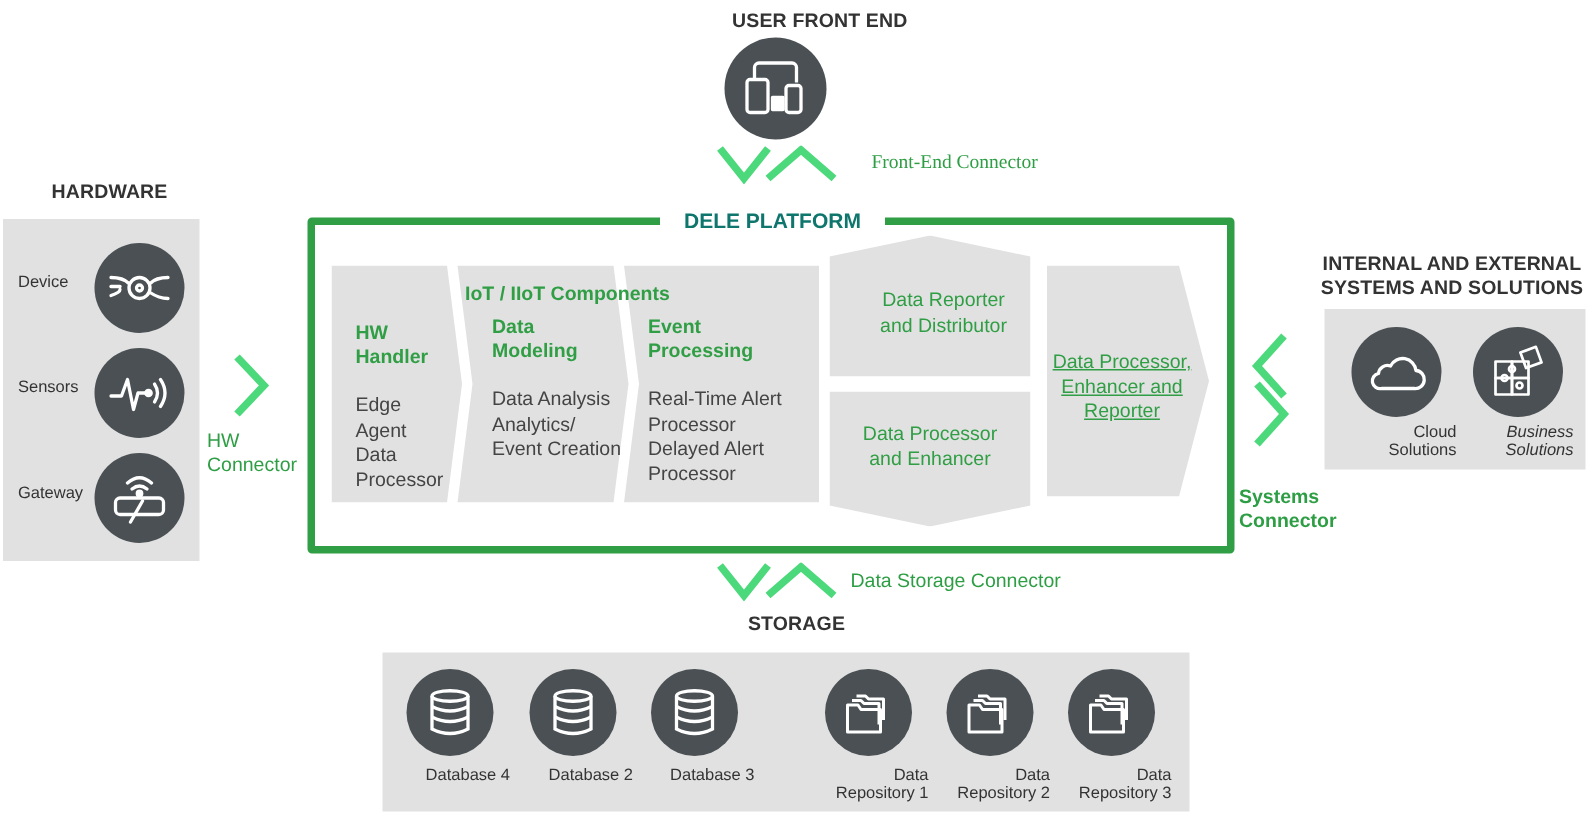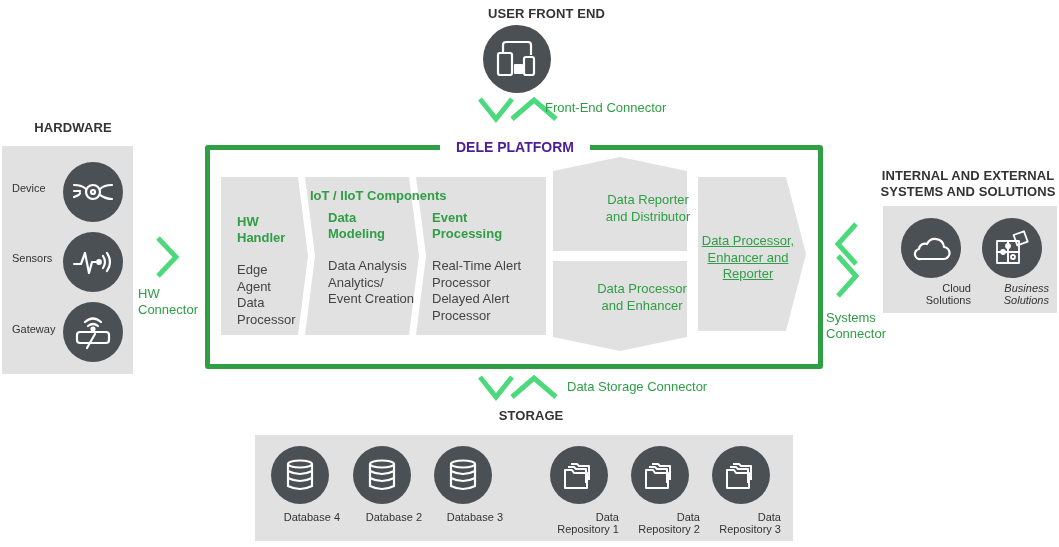--- a/index.html
+++ b/index.html
@@ -34,7 +34,7 @@
   <polyline points="2,2 18,22 34,2" fill="none" stroke="#4cd97b" stroke-width="5"></polyline>
   <polyline points="34,22 56,3 78,22" fill="none" stroke="#4cd97b" stroke-width="5"></polyline>
 </svg>
-<div class="abs conn-label" style="left:545px;top:100px;">Front-End Connector</div>
+<div class="abs conn-label" style="left:581px;top:100px;font-family:Liberation Serif, serif;">Front-End Connector</div>
 
 <div class="abs section-title" style="left:0px;top:120px;width:146px;">HARDWARE</div>
 <div class="abs gray" style="left:2px;top:146px;width:131px;height:228px;"></div>

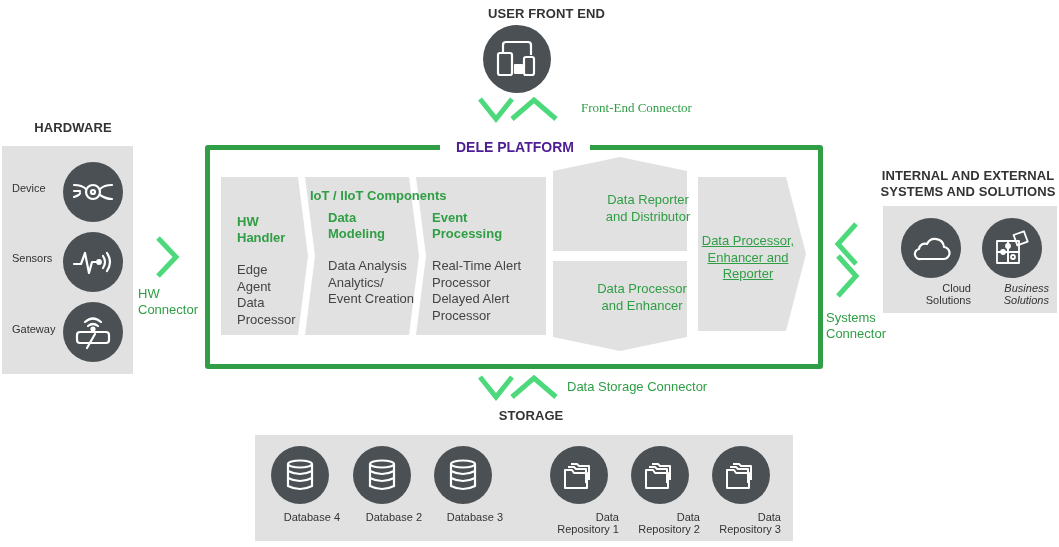--- a/index.html
+++ b/index.html
@@ -13,7 +13,7 @@
   .conn-label{font-size:13px;color:#2e9e45;}
   .hw-label{font-size:11px;color:#333;}
   .platform-box{position:absolute;left:205px;top:145px;width:608px;height:214px;border:5px solid #2f9e44;border-radius:3px;}
-  .platform-title{position:absolute;left:440px;top:139px;padding:0 16px;background:#fff;font-weight:bold;font-size:14px;color:#4c1d95;}
+  .platform-title{position:absolute;left:440px;top:139px;padding:0 16px;background:#fff;font-weight:bold;font-size:14px;color:#0f766e;}
   .comp-head{font-weight:bold;font-size:13px;color:#2f9e44;line-height:16px;}
   .comp-body{font-size:13px;color:#444;line-height:16.5px;}
   .mod-text{font-size:13px;color:#2f9e44;text-align:center;line-height:16.5px;}

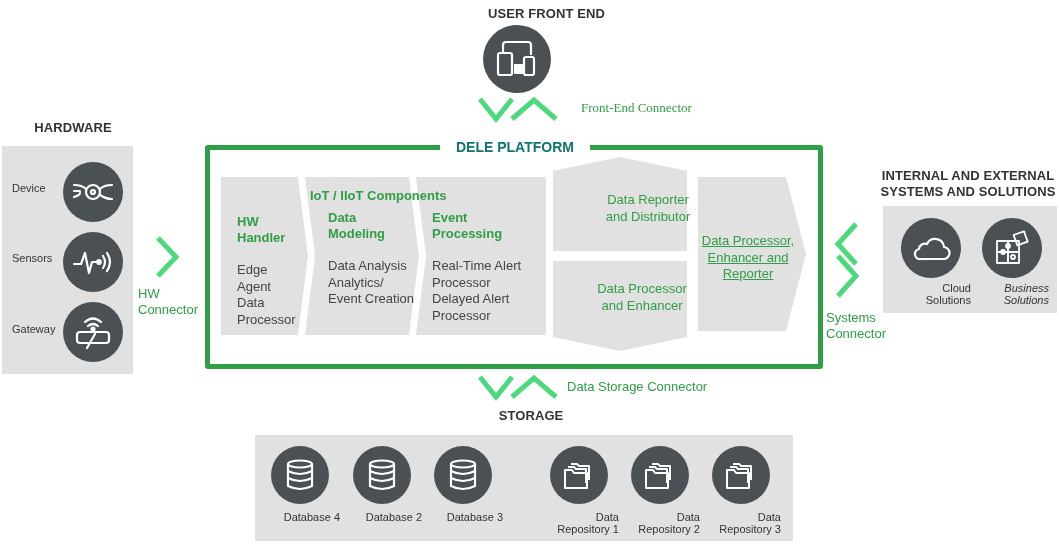--- a/index.html
+++ b/index.html
@@ -117,7 +117,7 @@
 <svg class="abs" style="left:553px;top:157px;" width="134" height="94" viewBox="0 0 134 94">
   <polygon points="0,14 67,0 134,14 134,94 0,94" fill="#e1e1e1"></polygon>
 </svg>
-<div class="abs mod-text" style="left:562px;top:192px;width:148px;padding-left:12px;">
+<div class="abs mod-text" style="left:543px;top:192px;width:148px;padding-left:12px;">
   <div>Data Reporter</div>
   <div>and Distributor</div>
 </div>

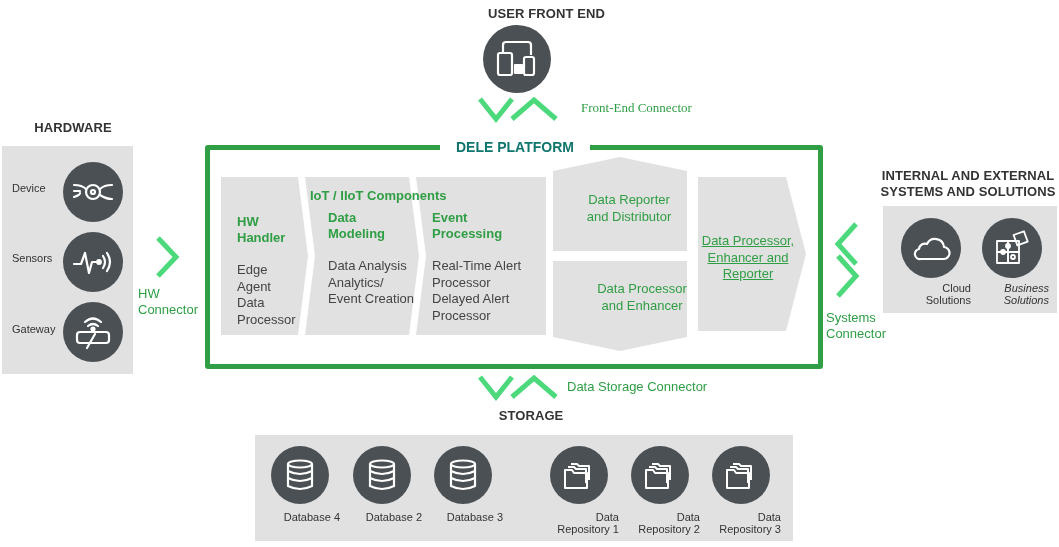--- a/index.html
+++ b/index.html
@@ -124,7 +124,7 @@
 <svg class="abs" style="left:553px;top:261px;" width="134" height="90" viewBox="0 0 134 90">
   <polygon points="0,0 134,0 134,76 67,90 0,76" fill="#e1e1e1"></polygon>
 </svg>
-<div class="abs mod-text" style="left:575px;top:281px;width:134px;">
+<div class="abs mod-text" style="left:553px;top:281px;width:134px;">
   <div>Data Processor</div>
   <div>and Enhancer</div>
 </div>

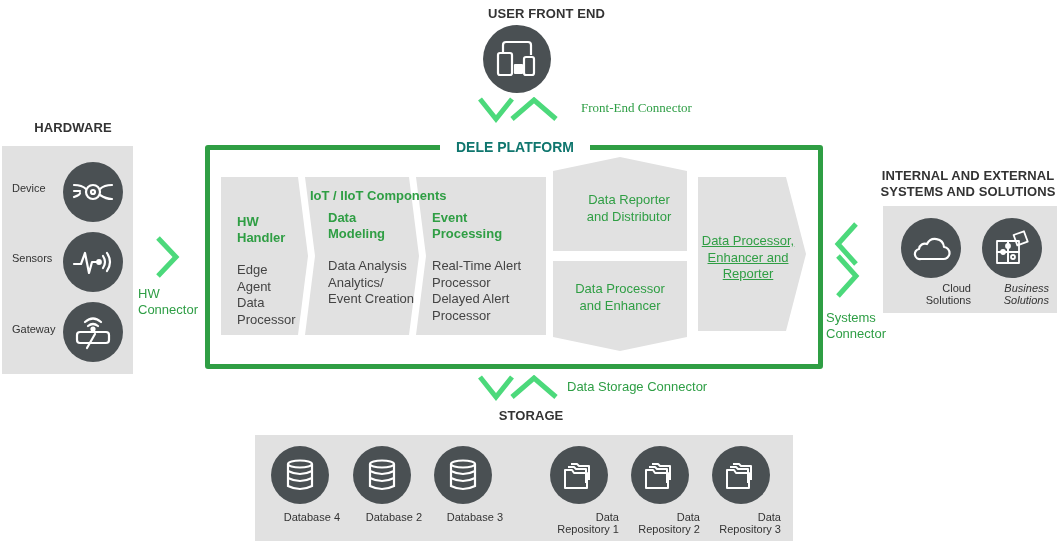--- a/index.html
+++ b/index.html
@@ -142,7 +142,7 @@
   <polyline points="22,2 4,22 22,42" fill="none" stroke="#4cd97b" stroke-width="5"></polyline>
   <polyline points="4,34 22,54 4,74" fill="none" stroke="#4cd97b" stroke-width="5"></polyline>
 </svg>
-<div class="abs conn-label" style="left:826px;top:310px;line-height:16px;">
+<div class="abs conn-label" style="left:826px;top:323px;line-height:16px;font-weight:bold;">
   <div>Systems</div>
   <div>Connector</div>
 </div>

